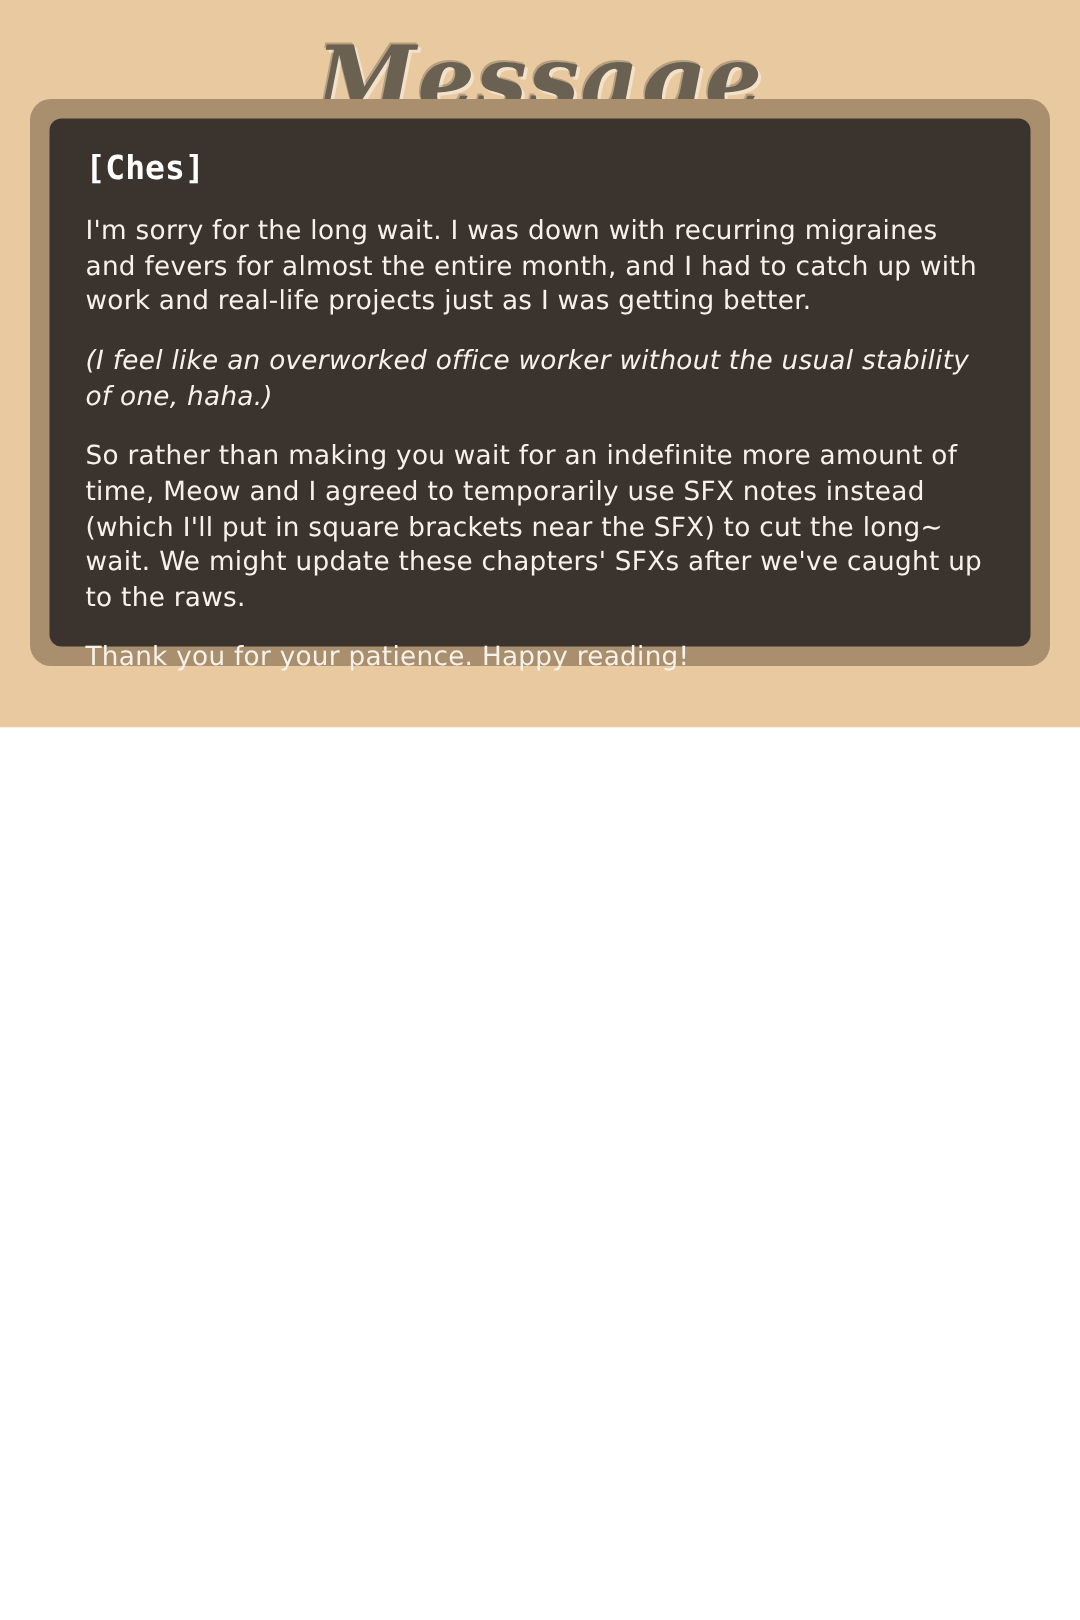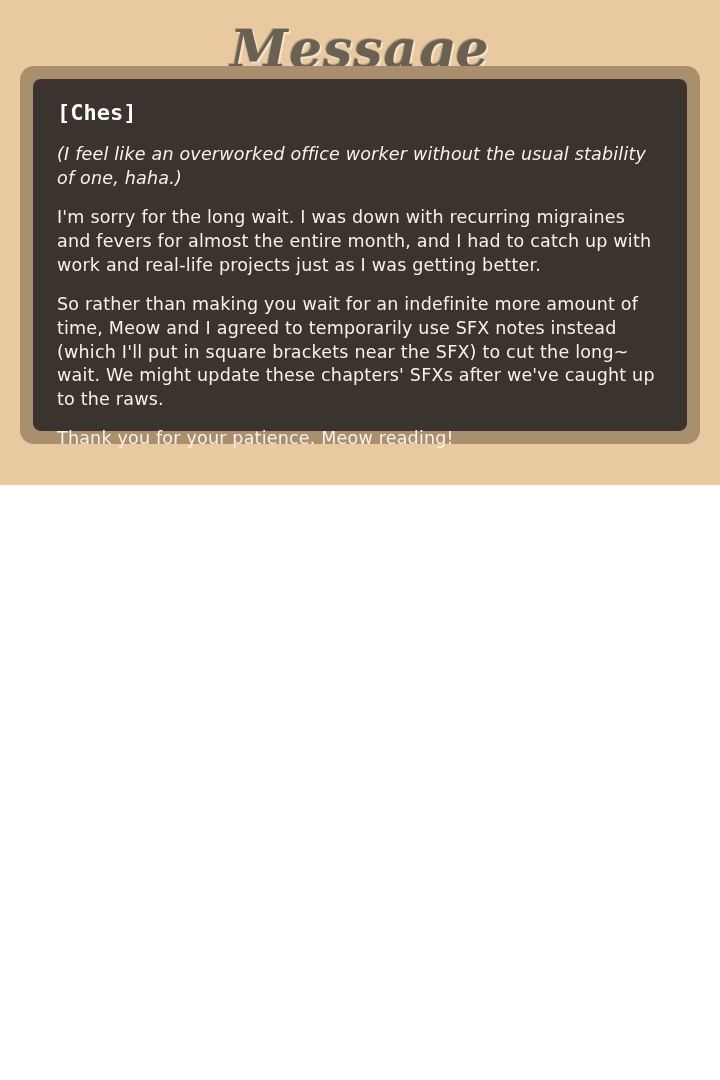--- a/index.html
+++ b/index.html
@@ -36,7 +36,7 @@
     font-family: "DejaVu Serif", serif;
     font-style: italic;
     font-weight: bold;
-    font-size: 52px;
+    font-size: 60px;
     letter-spacing: 1px;
     color: #6b6152;
     text-shadow: 2px 2px 0 rgba(255,255,255,0.45), -1px -1px 0 rgba(90,80,65,0.35);

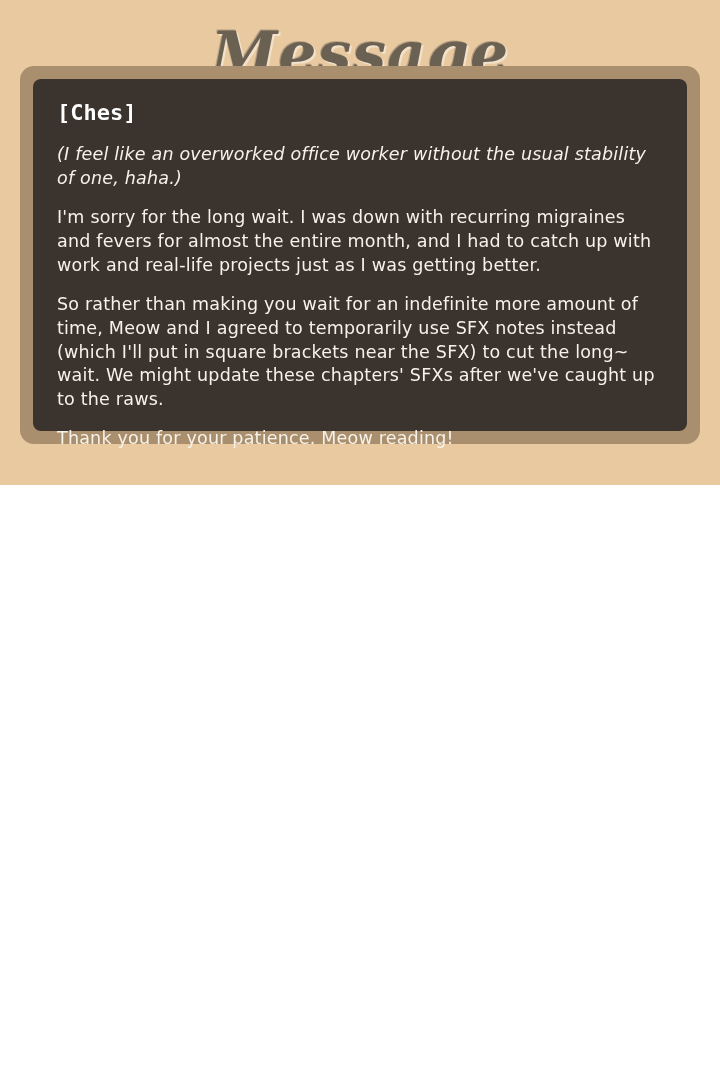--- a/index.html
+++ b/index.html
@@ -107,9 +107,9 @@
 
         <div class="note-heading">[Ches]</div>
 
+        <p class="note-para">I'm sorry for the long wait. I was down with recurring migraines and fevers for almost the entire month, and I had to catch up with work and real-life projects just as I was getting better.</p>
+
         <p class="note-para italic">(I feel like an overworked office worker without the usual stability of one, haha.)</p>
-
-        <p class="note-para">I'm sorry for the long wait. I was down with recurring migraines and fevers for almost the entire month, and I had to catch up with work and real-life projects just as I was getting better.</p>
 
         <p class="note-para">So rather than making you wait for an indefinite more amount of time, Meow and I agreed to temporarily use SFX notes instead (which I'll put in square brackets near the SFX) to cut the long~ wait. We might update these chapters' SFXs after we've caught up to the raws.</p>
 

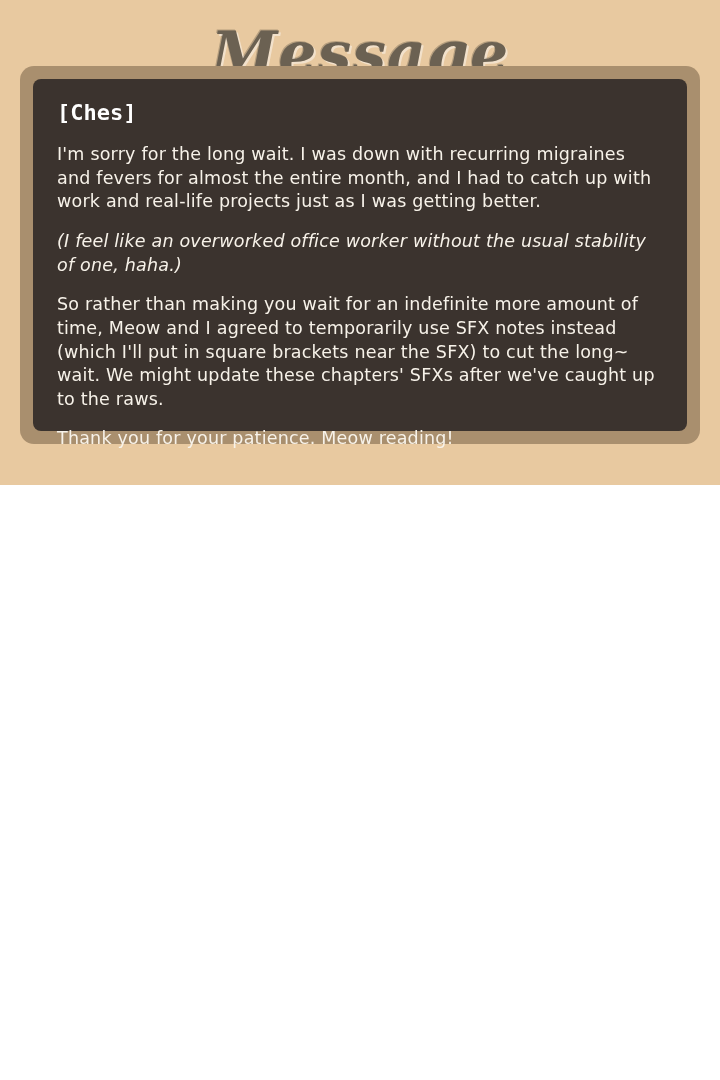--- a/index.html
+++ b/index.html
@@ -113,7 +113,7 @@
 
         <p class="note-para">So rather than making you wait for an indefinite more amount of time, Meow and I agreed to temporarily use SFX notes instead (which I'll put in square brackets near the SFX) to cut the long~ wait. We might update these chapters' SFXs after we've caught up to the raws.</p>
 
-        <p class="note-para">Thank you for your patience. Meow reading!</p>
+        <p class="note-para">Thank you for your patience. Happy reading!</p>
 
       </div>
     </div>

